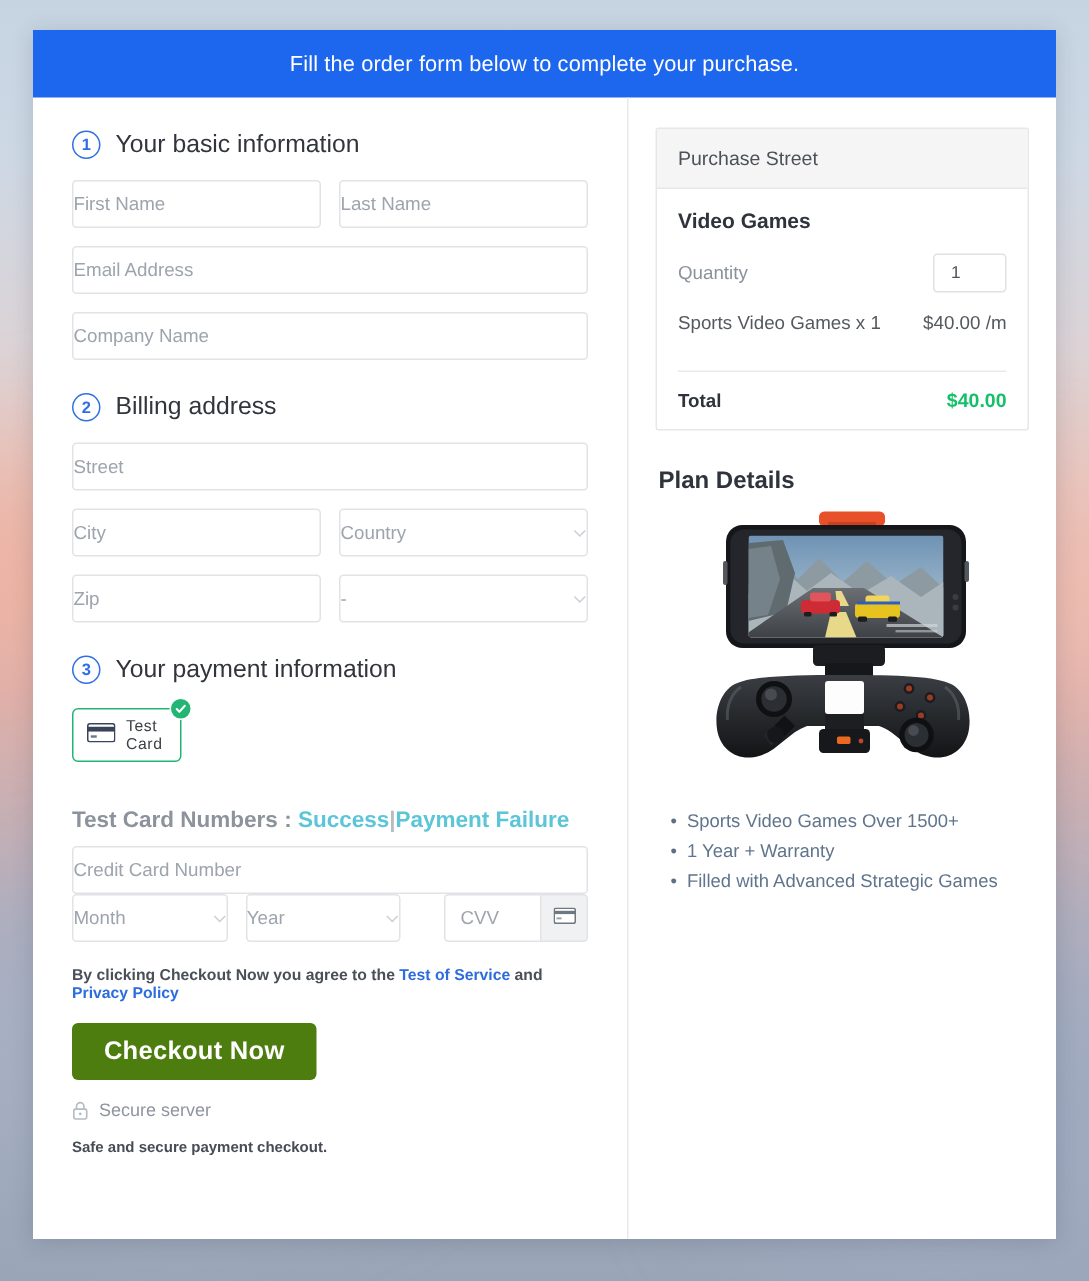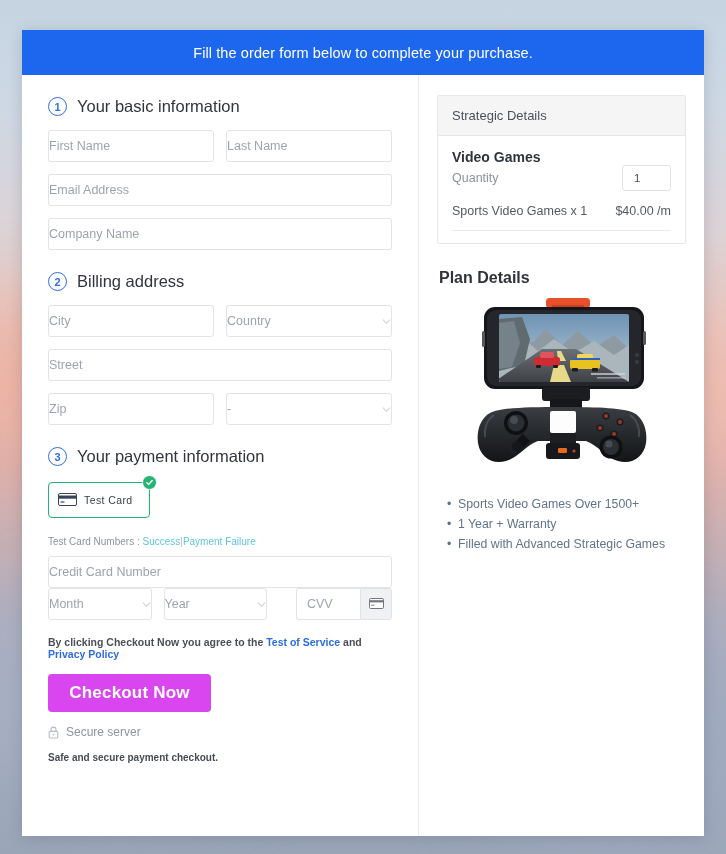--- a/index.html
+++ b/index.html
@@ -35,7 +35,7 @@
 
   .card {
     position: absolute;
-    left: 22px; top: 30px;
+    left: 22px; top: 20px;
     width: 682px; height: 806px;
     background: #ffffff;
     box-shadow: 0 2px 14px rgba(40,50,70,.18);

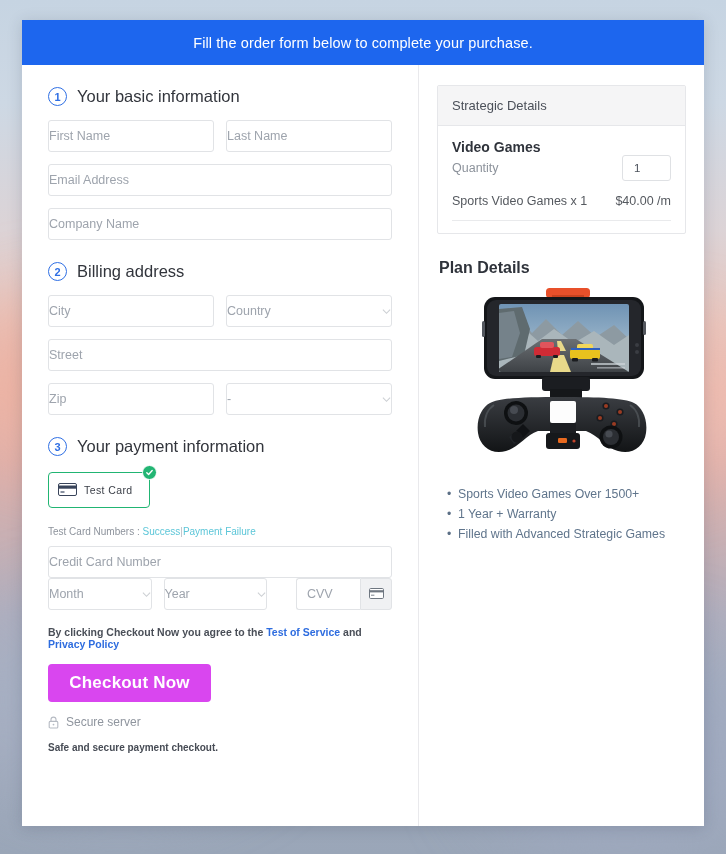--- a/index.html
+++ b/index.html
@@ -317,7 +317,7 @@
     <div class="col-right">
 
       <div class="purchase-box">
-        <div class="purchase-head">Strategic Details</div>
+        <div class="purchase-head">Purchase Street</div>
         <div class="purchase-body">
           <div class="pd-title">Video Games</div>
           <div class="qty-row">

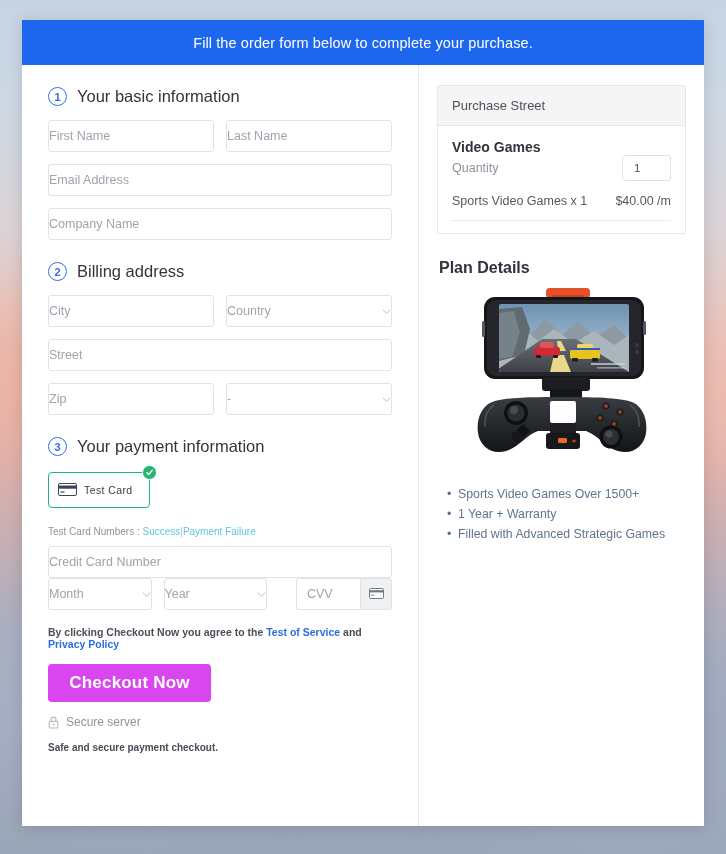--- a/index.html
+++ b/index.html
@@ -137,7 +137,7 @@
     padding: 12px 14px; font-size: 13px; color: #4b5059;
   }
   .purchase-body { padding: 13px 14px 12px 14px; }
-  .pd-title { font-size: 14px; font-weight: 700; color: #2f333b; }
+  .pd-title { font-size: 14px; font-weight: 700; color: #2f333b; margin-bottom: 14px; }
   .qty-row { display: flex; align-items: center; justify-content: space-between; margin-bottom: 13px; }
   .qty-label { font-size: 12.5px; color: #8c929b; }
   .qty-box {

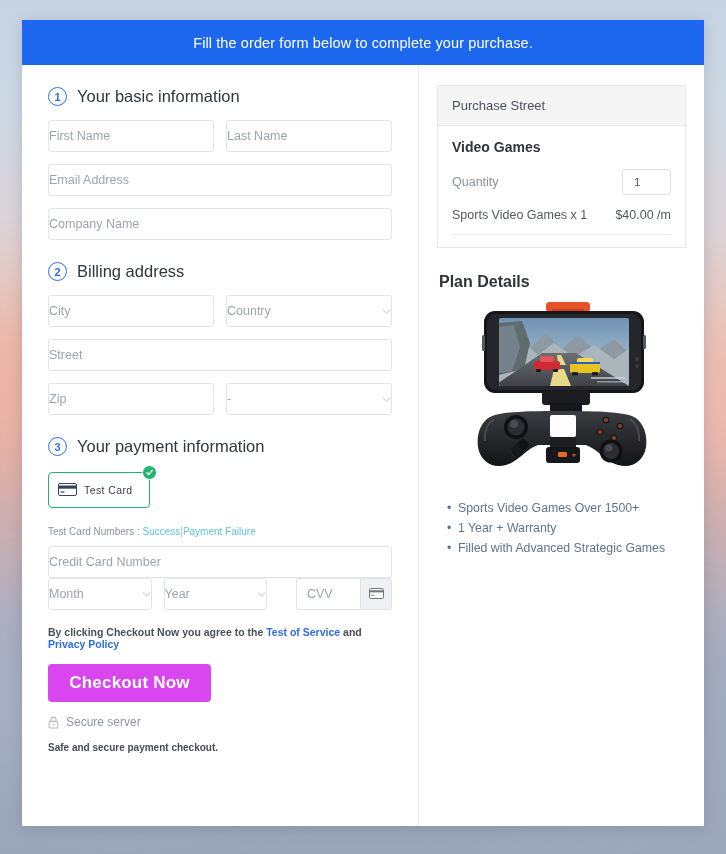--- a/index.html
+++ b/index.html
@@ -146,7 +146,7 @@
     font-size: 11.5px; color: #4c525b; background: #fff;
   }
   .line-row { display: flex; align-items: center; justify-content: space-between;
-              font-size: 12.5px; color: #55595f; padding-bottom: 12px; border-bottom: 1px solid #e9eaec; }
+              font-size: 12.5px; color: #55595f; padding-bottom: 25px; border-bottom: 1px solid #e9eaec; }
   .total-row { display: flex; align-items: center; justify-content: space-between; padding-top: 11px; }
   .total-label { font-size: 12.5px; font-weight: 700; color: #2f333b; }
   .total-val { font-size: 13px; font-weight: 700; color: #14c06a; }

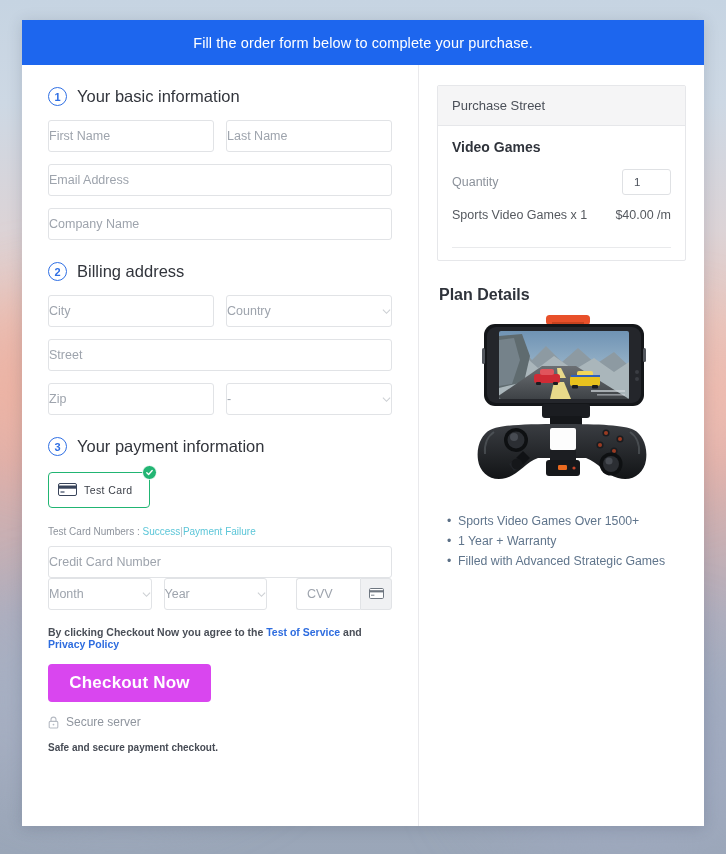--- a/index.html
+++ b/index.html
@@ -327,6 +327,10 @@
           <div class="line-row">
             <span>Sports Video Games x 1</span>
             <span>$40.00 /m</span>
+          </div>
+          <div class="total-row">
+            <span class="total-label">Total</span>
+            <span class="total-val">$40.00</span>
           </div>
         </div>
       </div>

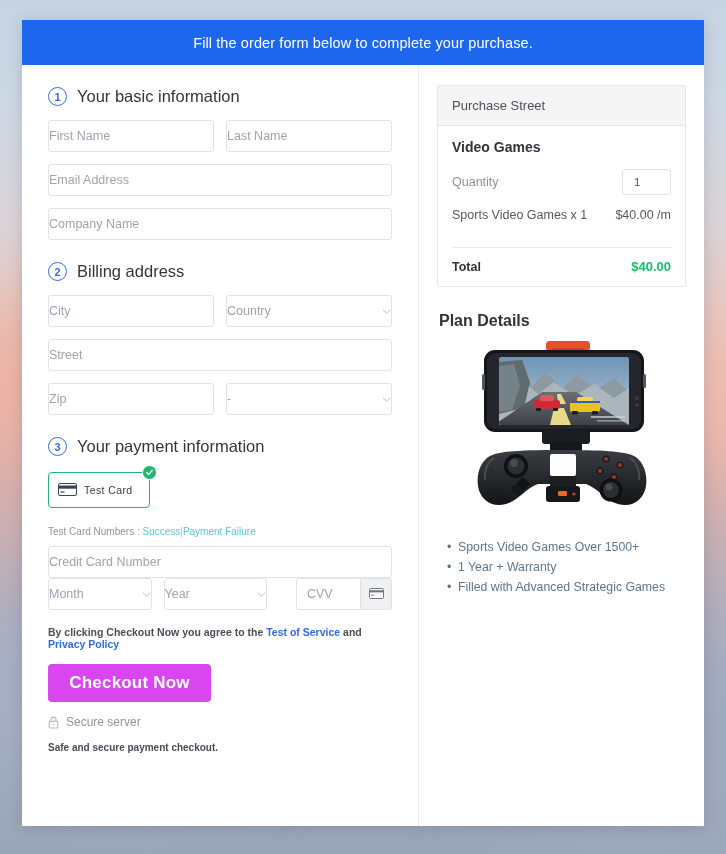--- a/index.html
+++ b/index.html
@@ -200,6 +200,9 @@
       </div>
 
       <div class="row">
+        <div class="field full">Street</div>
+      </div>
+      <div class="row">
         <div class="field half">City</div>
         <div class="field half select">
           <span>Country</span>
@@ -209,9 +212,6 @@
               </svg>
           </span>
         </div>
-      </div>
-      <div class="row">
-        <div class="field full">Street</div>
       </div>
       <div class="row">
         <div class="field half">Zip</div>

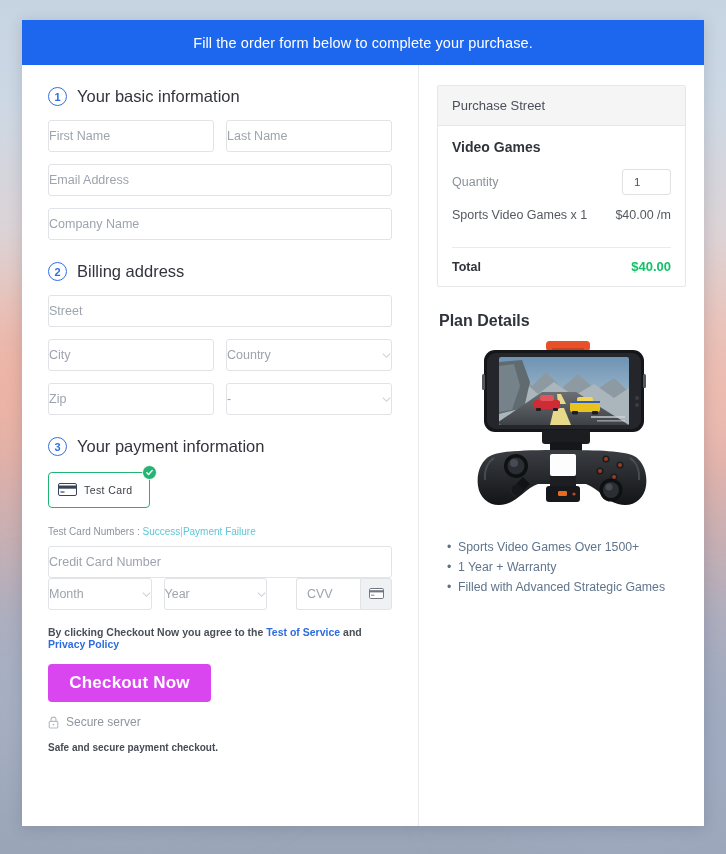--- a/index.html
+++ b/index.html
@@ -82,9 +82,9 @@
   
   .pm-wrap { position: relative; display: inline-block; margin: 2px 0 14px 0; }
   .pm-tile {
-    width: 102px; height: 36px; border: 1.5px solid #21b573; border-radius: 4px;
+    width: 73px; height: 36px; border: 1.5px solid #21b573; border-radius: 4px;
     display: flex; align-items: center; gap: 7px; padding: 0 9px;
-    font-size: 10.5px; color: #3c4049; letter-spacing: .4px;
+    font-size: 10.5px; color: #3c4049; letter-spacing: .4px; justify-content: flex-end;
   }
   .pm-badge {
     position: absolute; right: -7px; top: -7px;

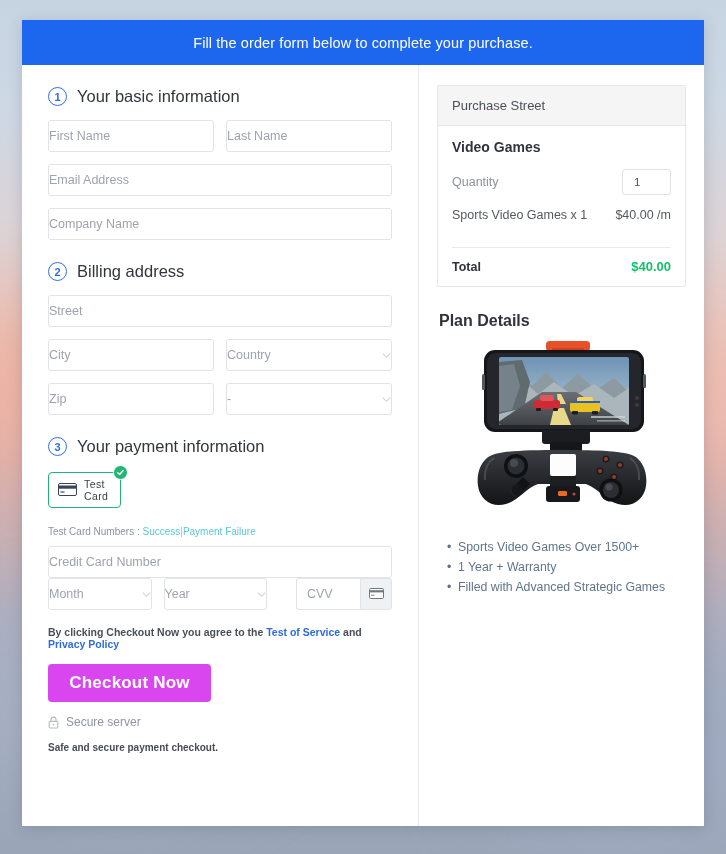--- a/index.html
+++ b/index.html
@@ -95,7 +95,7 @@
   }
   .pm-badge svg { display: block; }
 
-  .testline { font-size: 10px; color: #8d939c; margin: 4px 0 9px 0; }
+  .testline { font-size: 15px; color: #8d939c; margin: 16px 0 9px 0; font-weight: bold; }
   .testline a { color: #5cc6d8; text-decoration: none; }
   .testline .sep { color: #b7bcc3; }
 

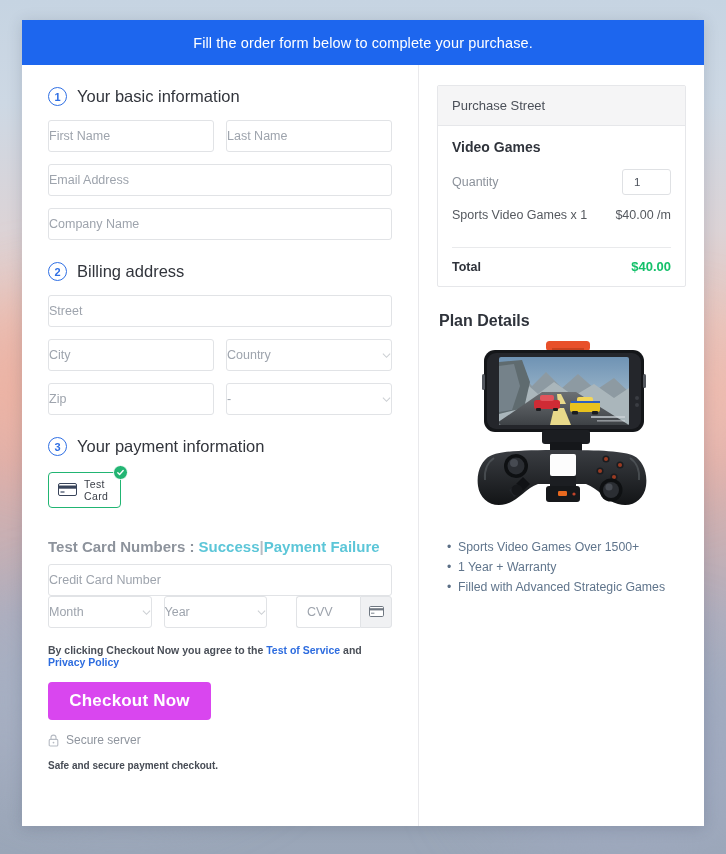--- a/index.html
+++ b/index.html
@@ -119,7 +119,7 @@
   .agree a { color: #2d6cdf; text-decoration: none; }
 
   .checkout-btn {
-    width: 163px; height: 38px; background: #d946ef; border: none; border-radius: 4px;
+    width: 163px; height: 38px; background: #4d7c0f; border: none; border-radius: 4px;
     color: #fff; font-size: 17px; font-weight: 700; letter-spacing: .2px;
     display: flex; align-items: center; justify-content: center;
     margin: 0 0 13px 0; cursor: pointer;

